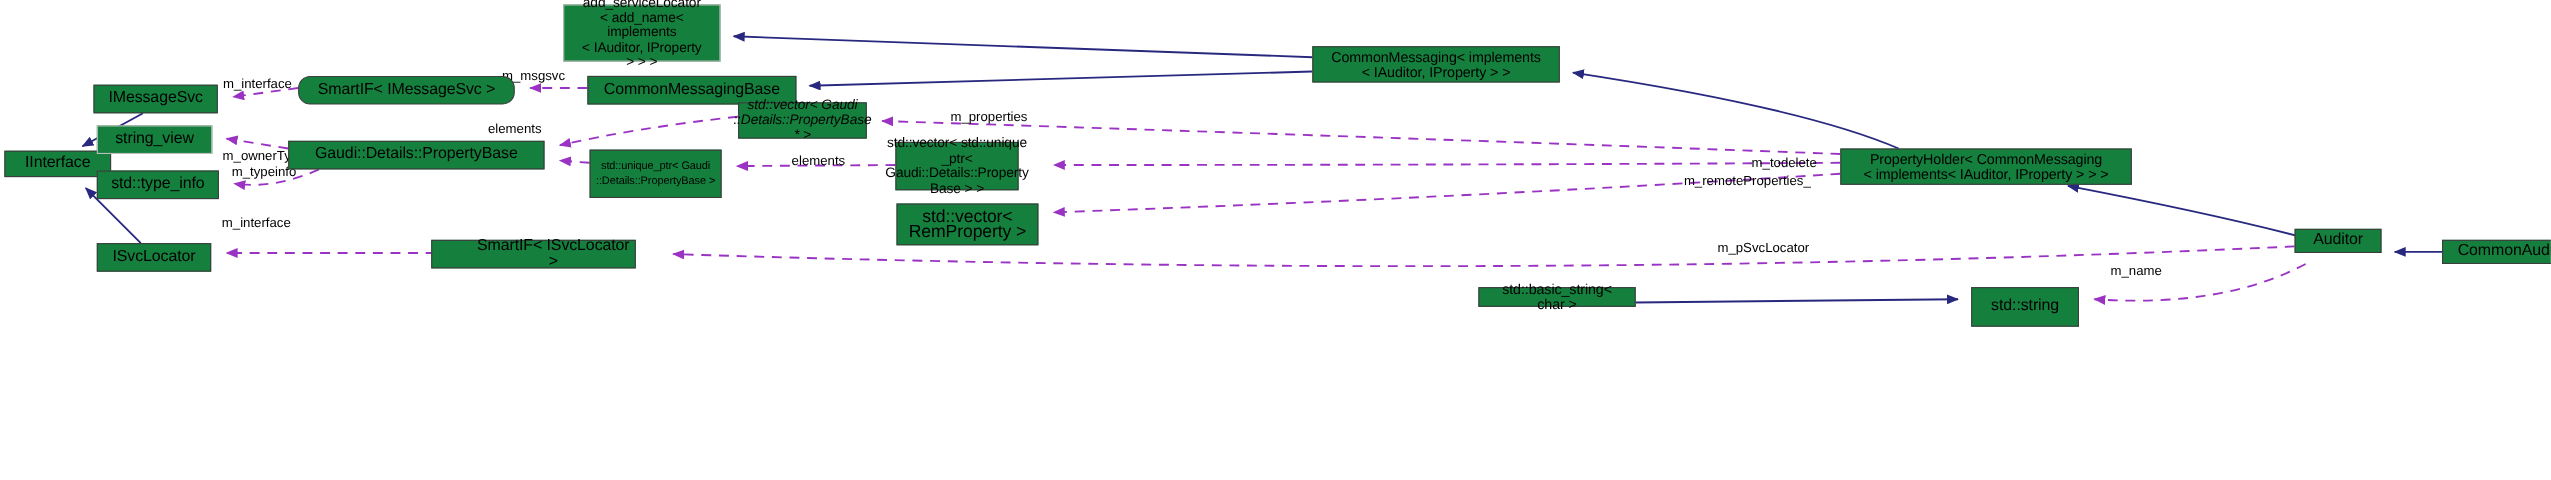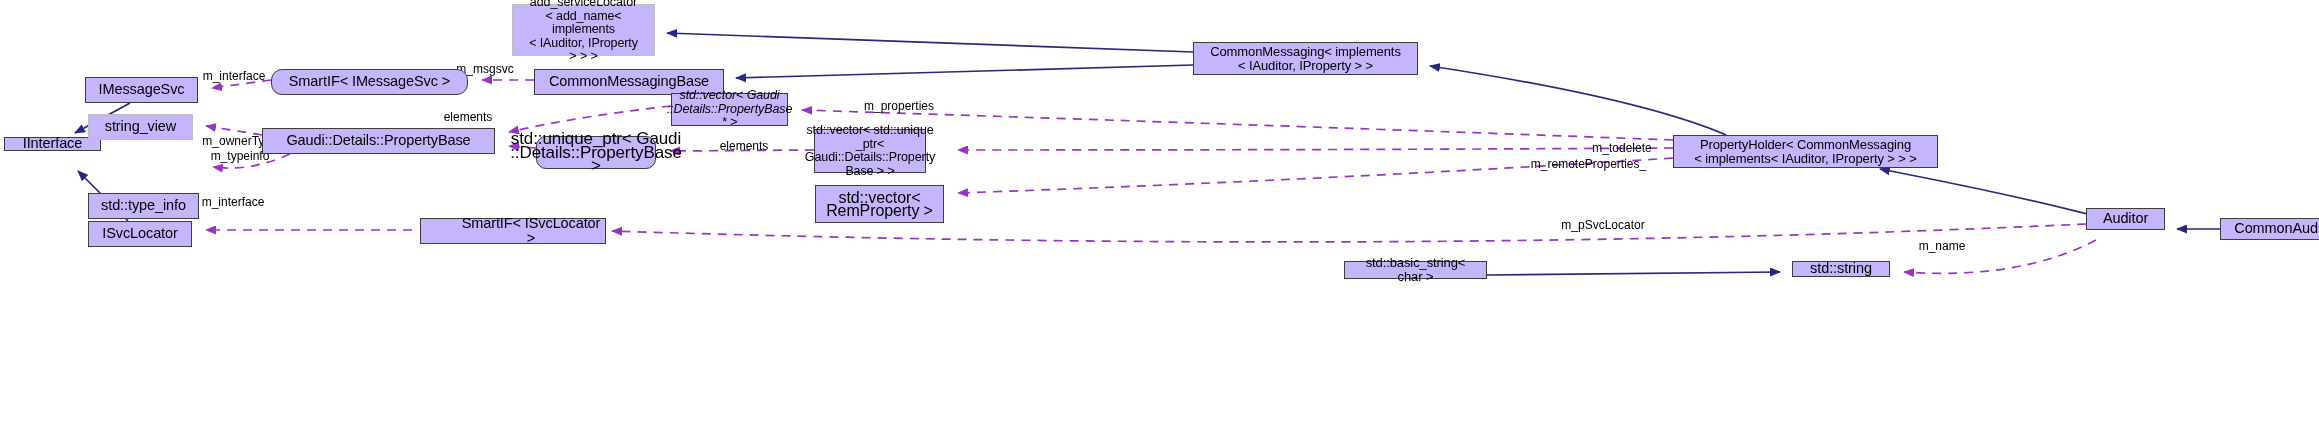--- a/index.html
+++ b/index.html
@@ -30,7 +30,7 @@
     align-items: center;
     justify-content: center;
     text-align: center;
-    background: #c4b5fd;
+    background: #15803d;
     color: #000000;
     font-size: 14.5px;
     line-height: 15.5px;

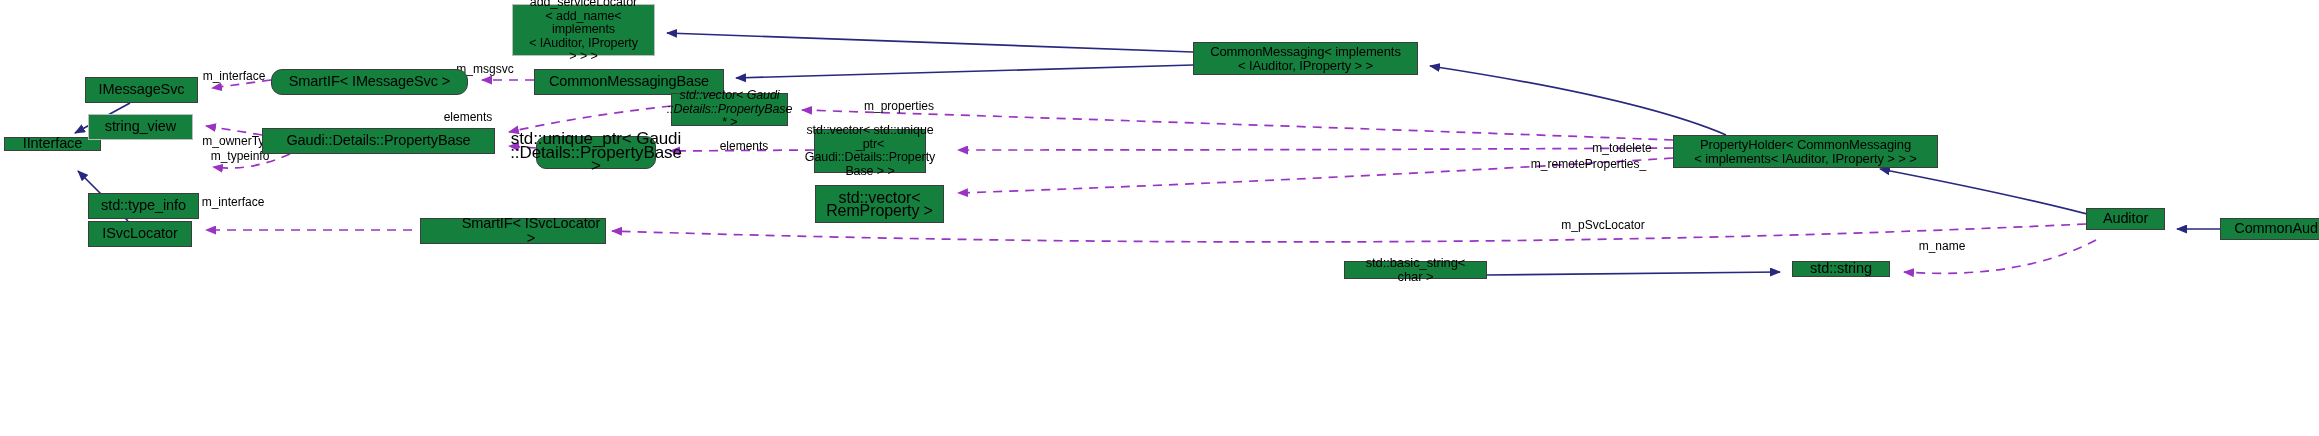--- a/index.html
+++ b/index.html
@@ -120,7 +120,7 @@
     </g>
   </svg>
 
-  <div class="node solid" style="left:4px;top:137px;width:97px;height:14px;text-align:right;">IInterface</div>
+  <div class="node solid" style="left:4px;top:137px;width:97px;height:24px;text-align:right;">IInterface</div>
   <div class="node solid" style="left:85px;top:77px;width:113px;height:26px;">IMessageSvc</div>
   <div class="node faint" style="left:88px;top:114px;width:105px;height:26px;">string_view</div>
   <div class="node solid" style="left:88px;top:155px;width:111px;height:26px;margin-top:38px;">std::type_info</div>

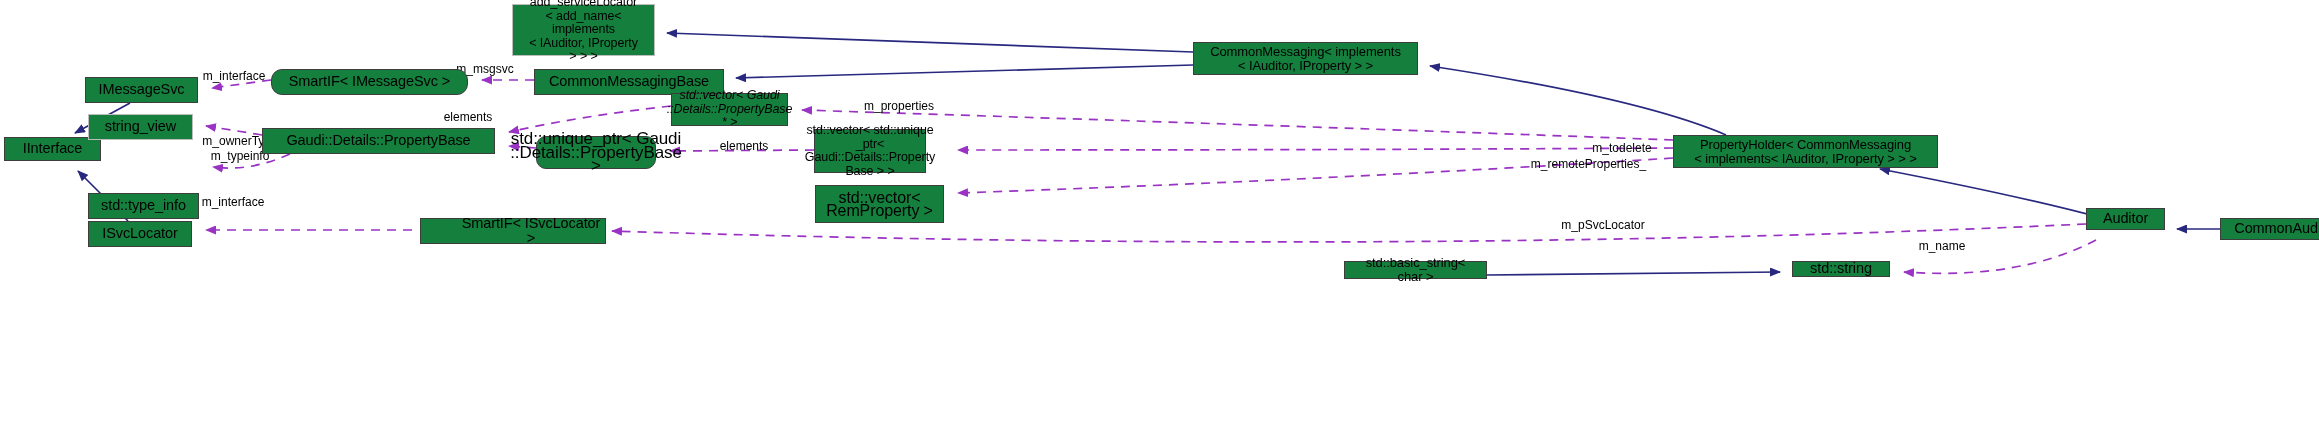--- a/index.html
+++ b/index.html
@@ -135,7 +135,7 @@
 &gt; &gt; &gt;</div>
   <div class="node solid" style="left:671px;top:93px;width:117px;height:33px;font-size:12.5px;line-height:13.5px;font-style:italic;">std::vector&lt; Gaudi
 ::Details::PropertyBase * &gt;</div>
-  <div class="node solid" style="left:536px;top:136px;width:120px;height:33px;font-size:17px;line-height:13.5px;border-radius:10px;">std::unique_ptr&lt; Gaudi
+  <div class="node solid" style="left:536px;top:136px;width:120px;height:44px;font-size:10px;line-height:13.5px;">std::unique_ptr&lt; Gaudi
 ::Details::PropertyBase &gt;</div>
   <div class="node solid" style="left:814px;top:129px;width:112px;height:44px;font-size:12.5px;line-height:13.5px;">std::vector&lt; std::unique
 _ptr&lt; Gaudi::Details::Property

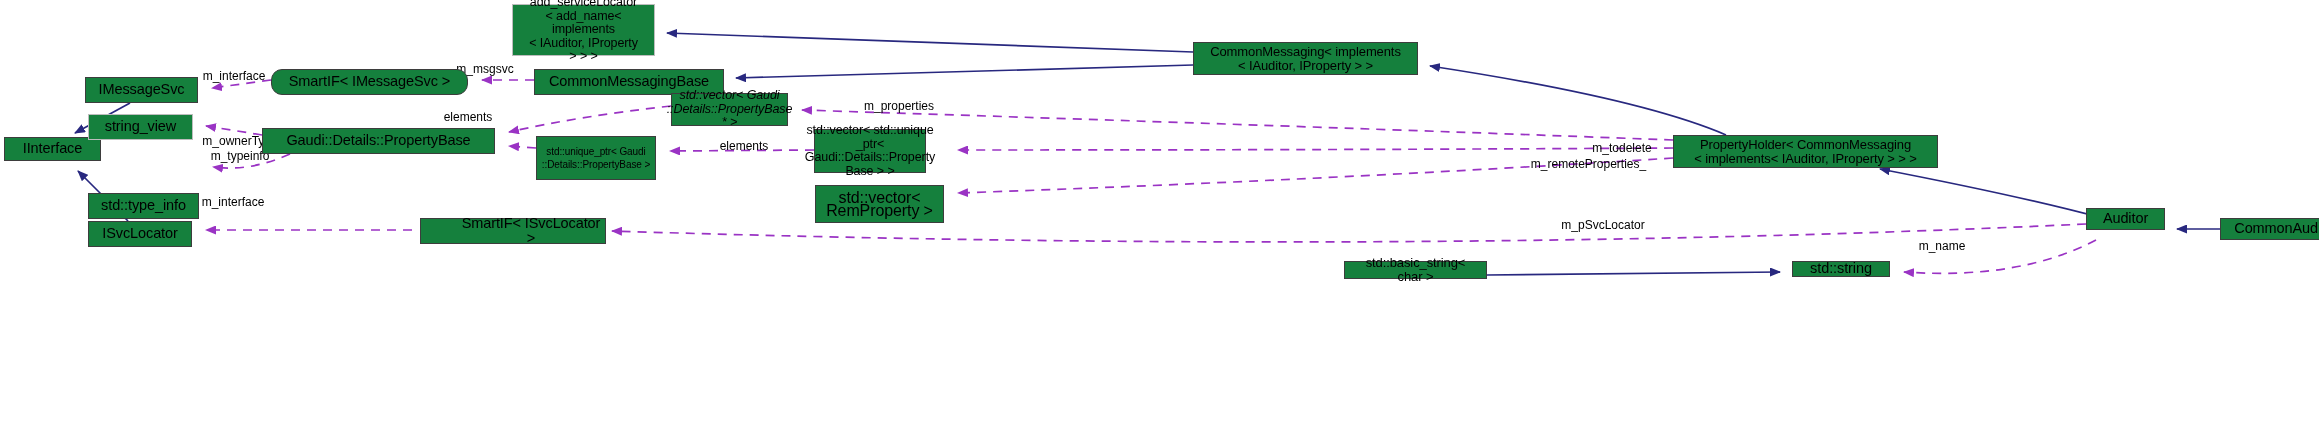--- a/index.html
+++ b/index.html
@@ -123,7 +123,7 @@
   <div class="node solid" style="left:4px;top:137px;width:97px;height:24px;text-align:right;">IInterface</div>
   <div class="node solid" style="left:85px;top:77px;width:113px;height:26px;">IMessageSvc</div>
   <div class="node faint" style="left:88px;top:114px;width:105px;height:26px;">string_view</div>
-  <div class="node solid" style="left:88px;top:155px;width:111px;height:26px;margin-top:38px;">std::type_info</div>
+  <div class="node solid" style="left:88px;top:155px;width:111px;height:26px;">std::type_info</div>
   <div class="node solid" style="left:88px;top:221px;width:104px;height:26px;">ISvcLocator</div>
   <div class="node solid" style="left:271px;top:69px;width:197px;height:26px;border-radius:11px;">SmartIF&lt; IMessageSvc &gt;</div>
   <div class="node solid" style="left:262px;top:128px;width:233px;height:26px;">Gaudi::Details::PropertyBase</div>

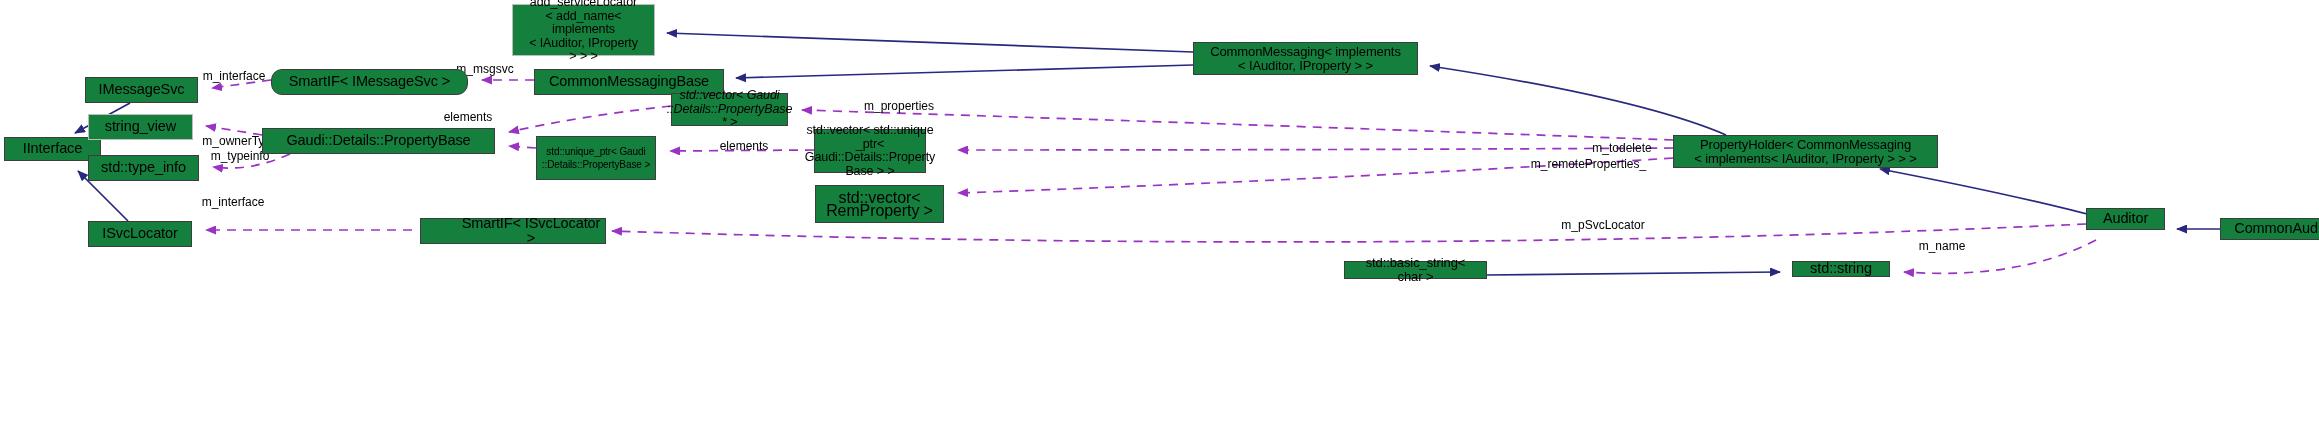--- a/index.html
+++ b/index.html
@@ -127,7 +127,7 @@
   <div class="node solid" style="left:88px;top:221px;width:104px;height:26px;">ISvcLocator</div>
   <div class="node solid" style="left:271px;top:69px;width:197px;height:26px;border-radius:11px;">SmartIF&lt; IMessageSvc &gt;</div>
   <div class="node solid" style="left:262px;top:128px;width:233px;height:26px;">Gaudi::Details::PropertyBase</div>
-  <div class="node solid" style="left:420px;top:218px;width:186px;height:26px;padding-left:36px;">SmartIF&lt; ISvcLocator &gt;</div>
+  <div class="node solid" style="left:392px;top:218px;width:186px;height:26px;padding-left:36px;">SmartIF&lt; ISvcLocator &gt;</div>
   <div class="node solid" style="left:534px;top:69px;width:190px;height:26px;">CommonMessagingBase</div>
   <div class="node faint" style="left:512px;top:4px;width:143px;height:52px;font-size:12.5px;line-height:13.5px;">add_serviceLocator
 &lt; add_name&lt; implements

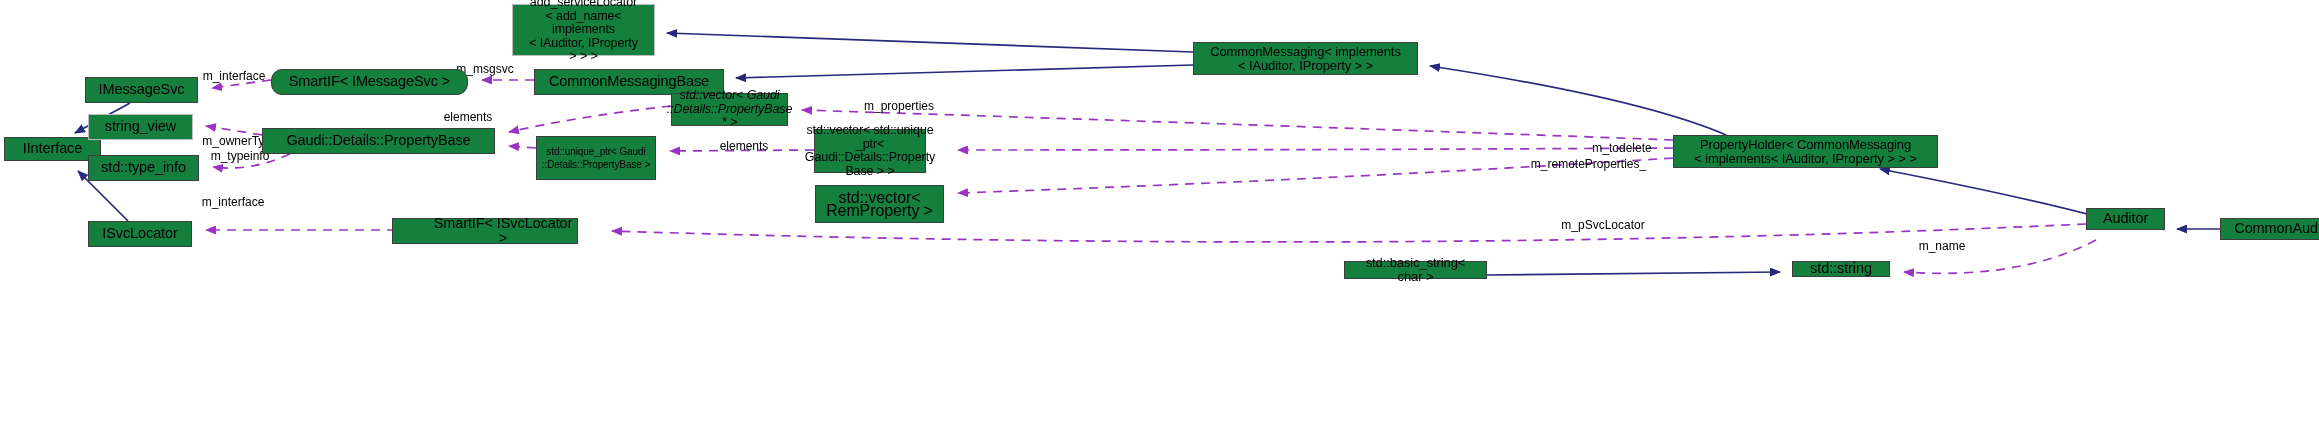--- a/index.html
+++ b/index.html
@@ -147,7 +147,7 @@
 &lt; implements&lt; IAuditor, IProperty &gt; &gt; &gt;</div>
   <div class="node solid" style="left:1344px;top:261px;width:143px;height:18px;font-size:13px;line-height:14px;">std::basic_string&lt;
 char &gt;</div>
-  <div class="node solid" style="left:1792px;top:261px;width:98px;height:16px;">std::string</div>
+  <div class="node solid" style="left:1792px;top:261px;width:98px;height:36px;">std::string</div>
   <div class="node solid" style="left:2086px;top:208px;width:79px;height:22px;">Auditor</div>
   <div class="node solid" style="left:2220px;top:218px;width:132px;height:22px;">CommonAuditor</div>
 

